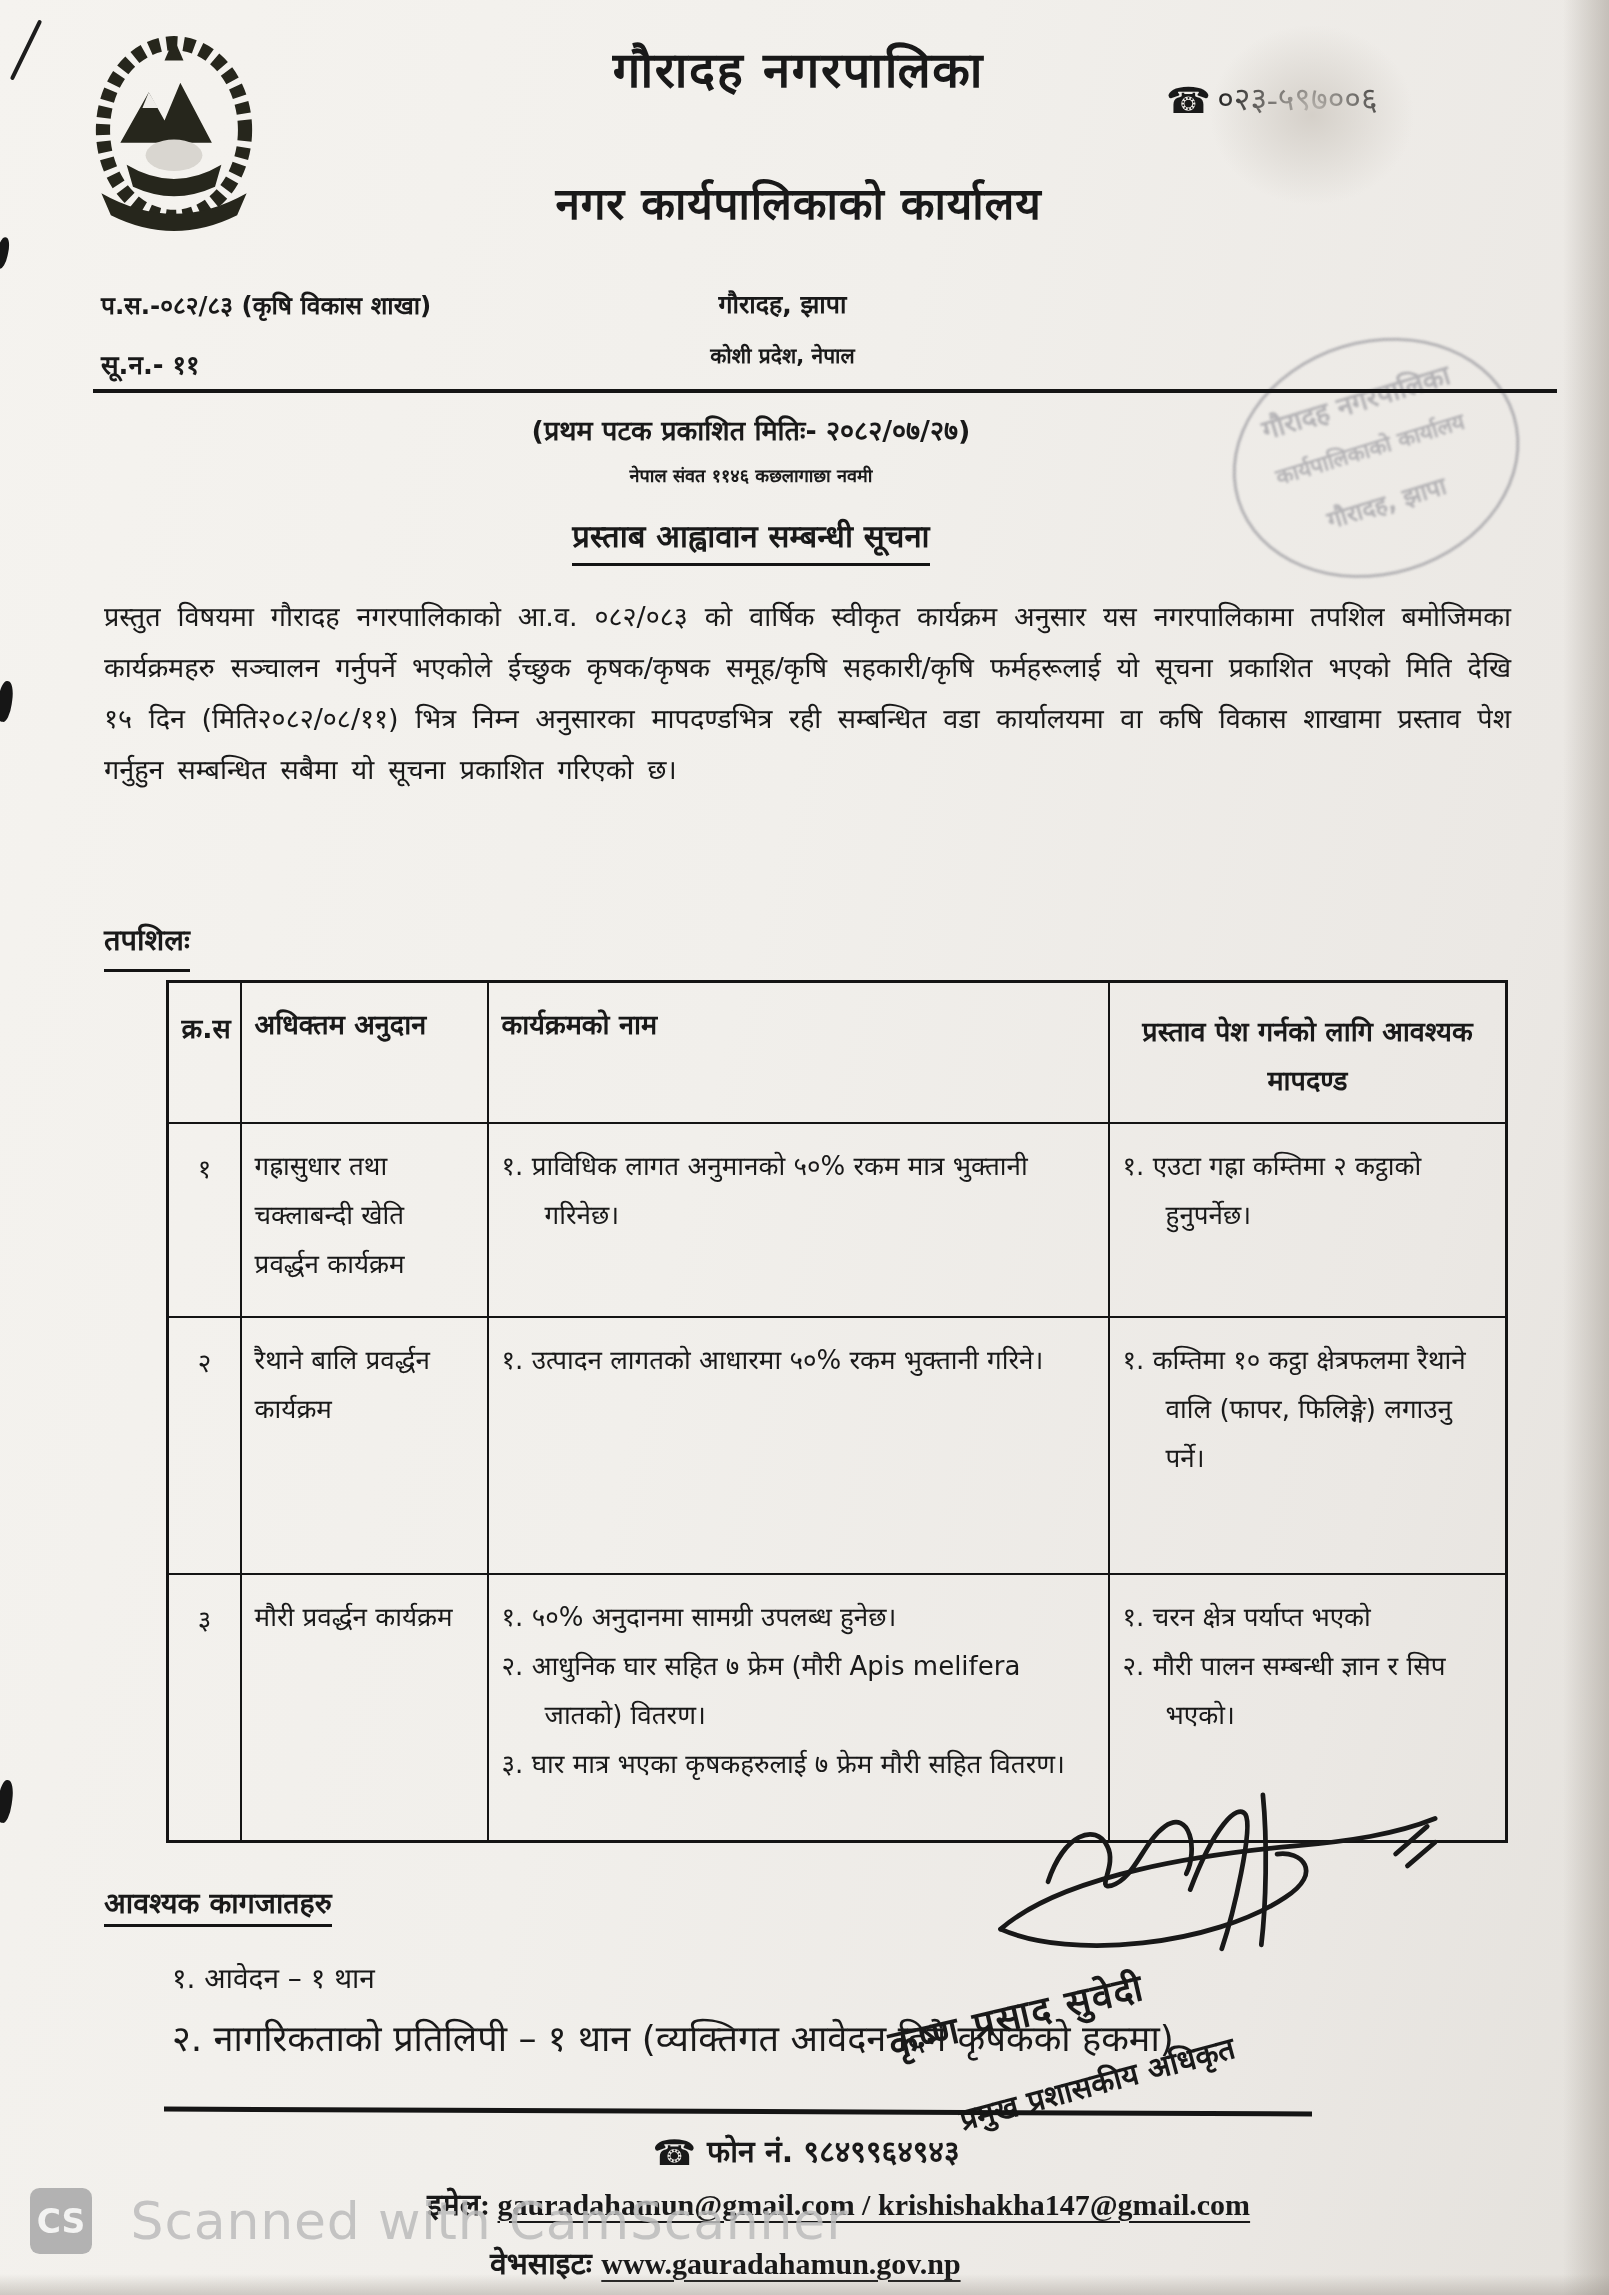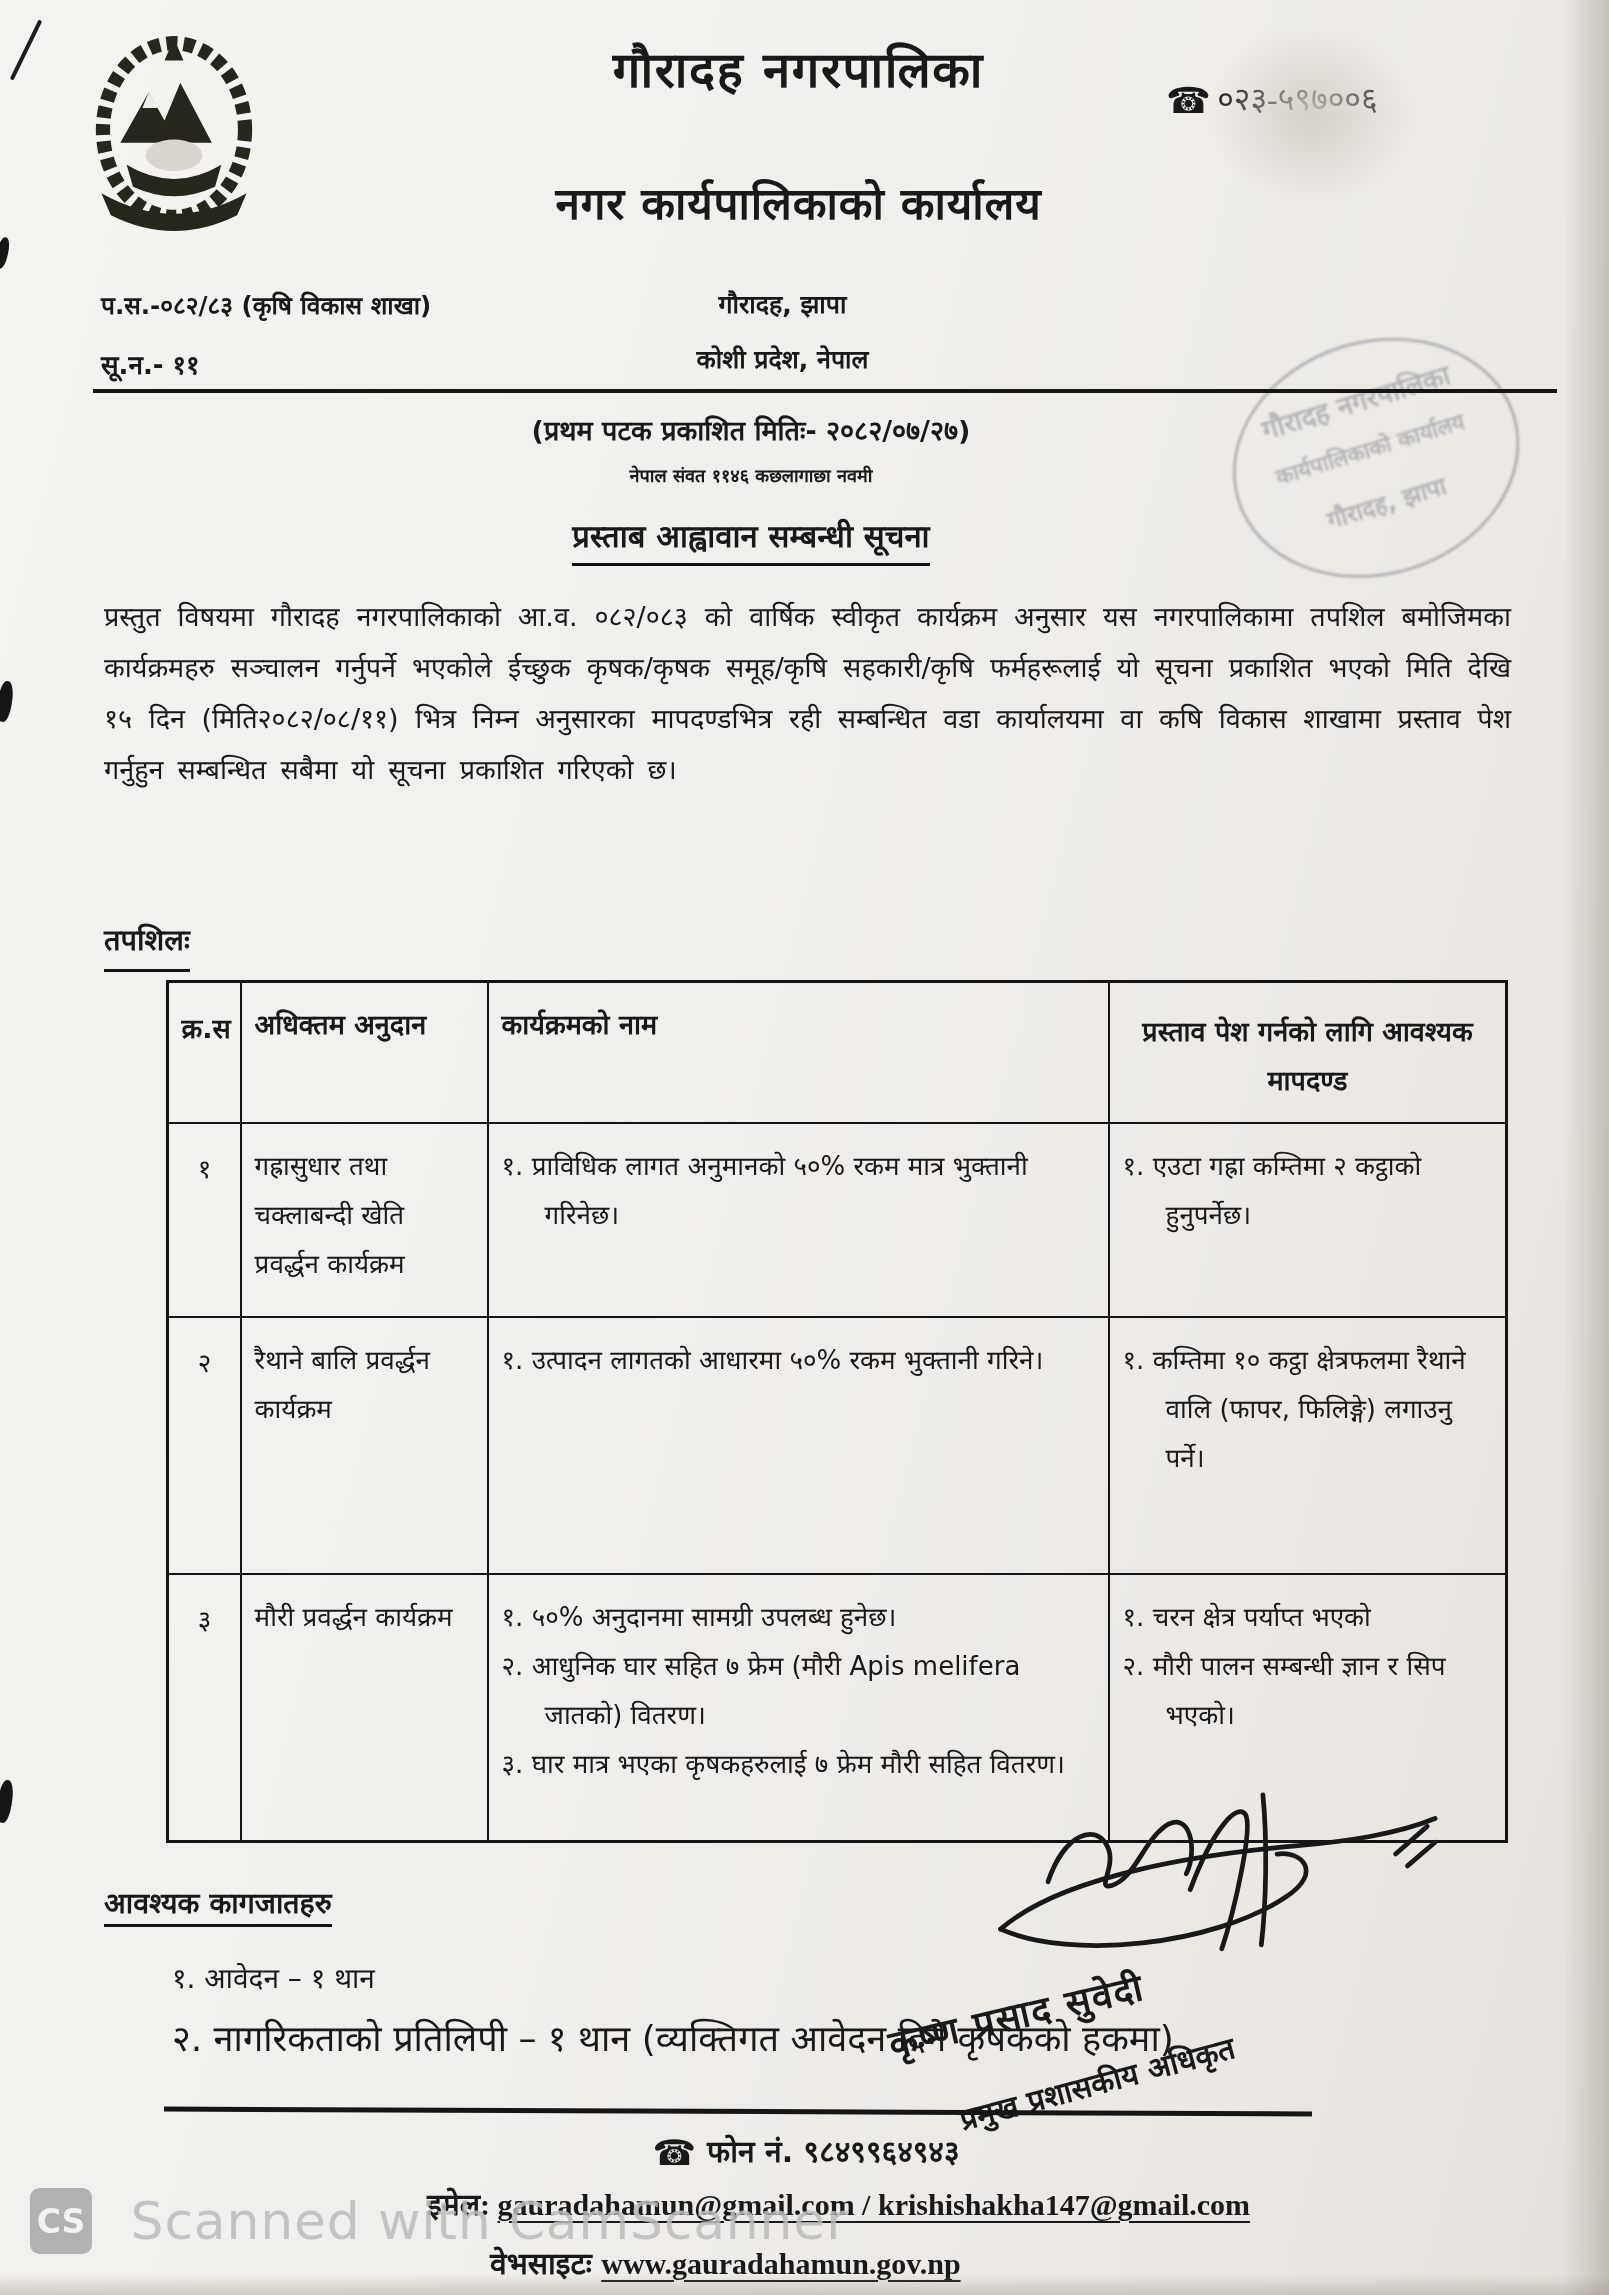--- a/index.html
+++ b/index.html
@@ -22,7 +22,7 @@
   .ref-no{left:101px;top:288px;font-size:24.5px;}
   .notice-no{left:101px;top:346px;font-size:26px;}
   .addr1{left:490px;top:286px;width:585px;font-size:25px;}
-  .addr2{left:490px;top:341px;width:585px;font-size:25px;}
+  .addr2{left:490px;top:341px;width:585px;font-size:21px;}
   .hr1{left:93px;top:389px;width:1464px;height:4px;background:#151515;}
   .pub-date{left:237px;top:411px;width:1028px;font-size:27px;}
   .sambat{left:237px;top:463px;width:1028px;font-size:18px;}

